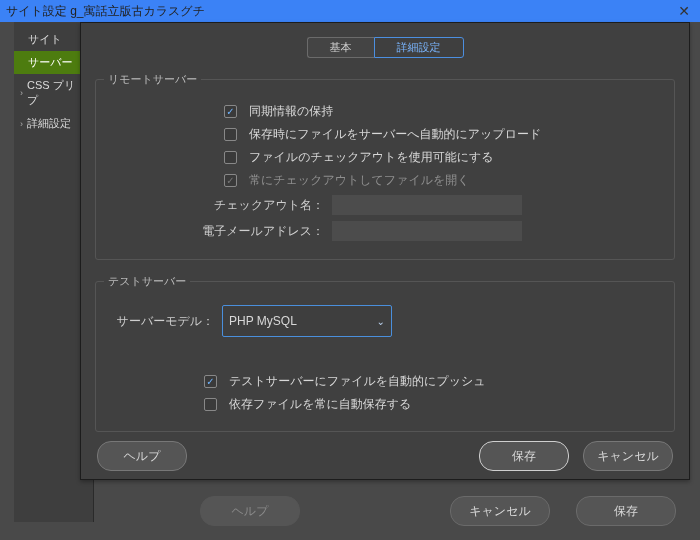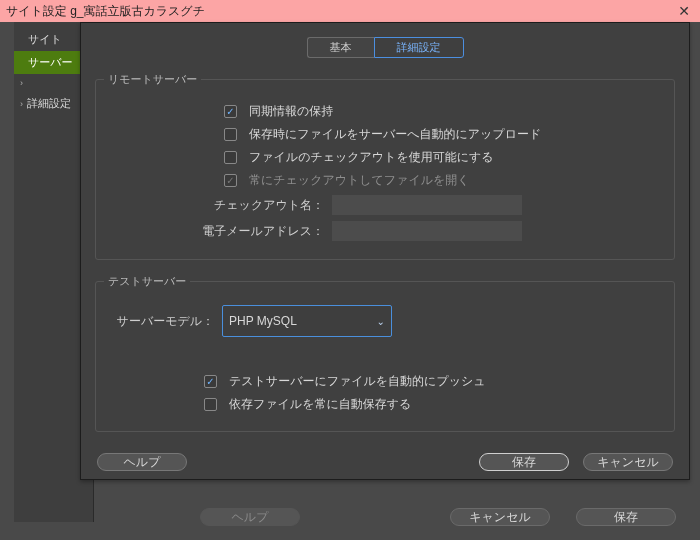--- a/index.html
+++ b/index.html
@@ -18,7 +18,7 @@
   .side-item .chev { font-size:9px; color:#b0b0b0;}
   .side-item.indent { padding-left:6px;}
   
-  .titlebar { position:absolute; left:0; right:0; top:0; height:22px; background:#fca5a5; color:#222; display:flex; align-items:center; padding:0 6px; font-size:12px; justify-content:space-between;}
+  .titlebar { position:absolute; left:0; right:0; top:0; height:22px; background:#3b82f6; color:#222; display:flex; align-items:center; padding:0 6px; font-size:12px; justify-content:space-between;}
   .titlebar .close { font-size:14px; cursor:pointer; color:#333; width:20px; text-align:center;}
   
   .panel { position:absolute; left:80px; top:22px; right:10px; bottom:60px; background:#404040; border:1px solid #1c1c1c; box-shadow:0 2px 4px rgba(0,0,0,.3);}

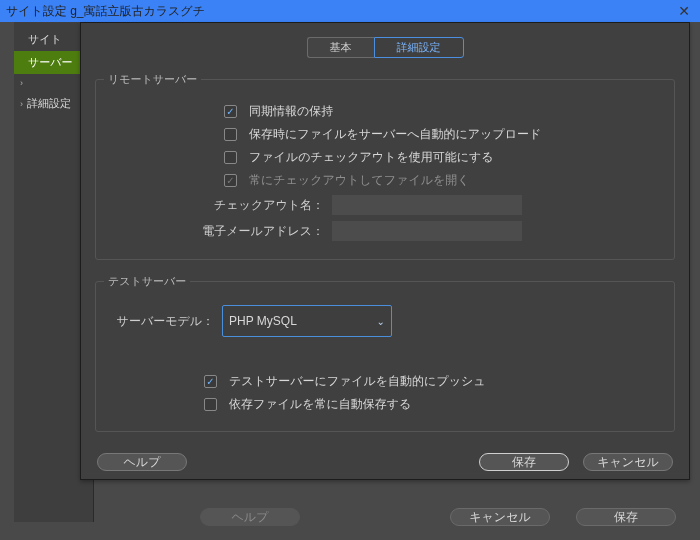--- a/index.html
+++ b/index.html
@@ -76,6 +76,7 @@
   <div class="side-item active">サーバー</div>
   <div class="side-item indent">
       <span class="chev">›</span>
+      <span>CSS プリプ</span>
     </div>
   <div class="side-item indent">
       <span class="chev">›</span>

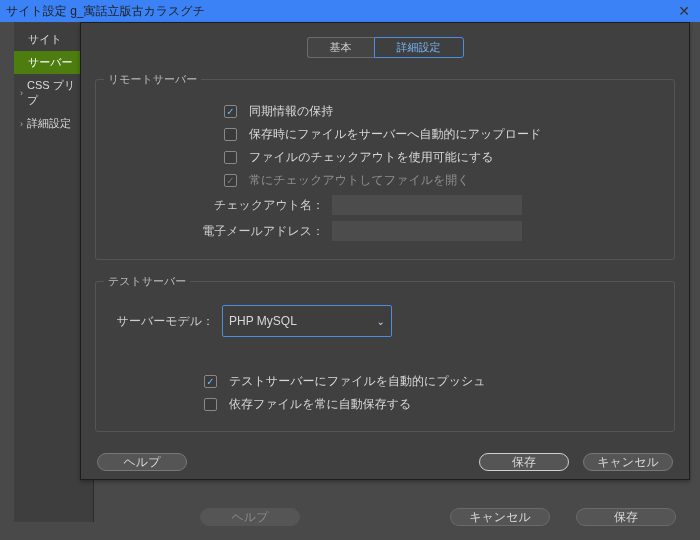--- a/index.html
+++ b/index.html
@@ -8,7 +8,7 @@
   .bg-text { position:absolute; right:10px; top:40px; color:#c8c8c8; font-size:12px; line-height:1.6; text-align:left;}
   .bg-extra { position:absolute; right:10px; top:325px; color:#c0c0c0; font-size:12px;}
   .bg-buttons { position:absolute; left:0; right:0; bottom:14px; display:flex; gap:26px; padding-left:200px; padding-right:24px;}
-  .pillbtn { border:1px solid #777; border-radius:14px; background:#555; color:#d8d8d8; height:18px; min-width:100px; display:flex; align-items:center; justify-content:center; cursor:pointer; user-select:none;}
+  .pillbtn { border:1px solid #777; border-radius:14px; background:#555; color:#d8d8d8; height:30px; min-width:100px; display:flex; align-items:center; justify-content:center; cursor:pointer; user-select:none;}
   .pillbtn.ghost { border-color:#6a6a6a; }
   .pillbtn.disabled { color:#8a8a8a; border-color:#555; cursor:default;}
   

